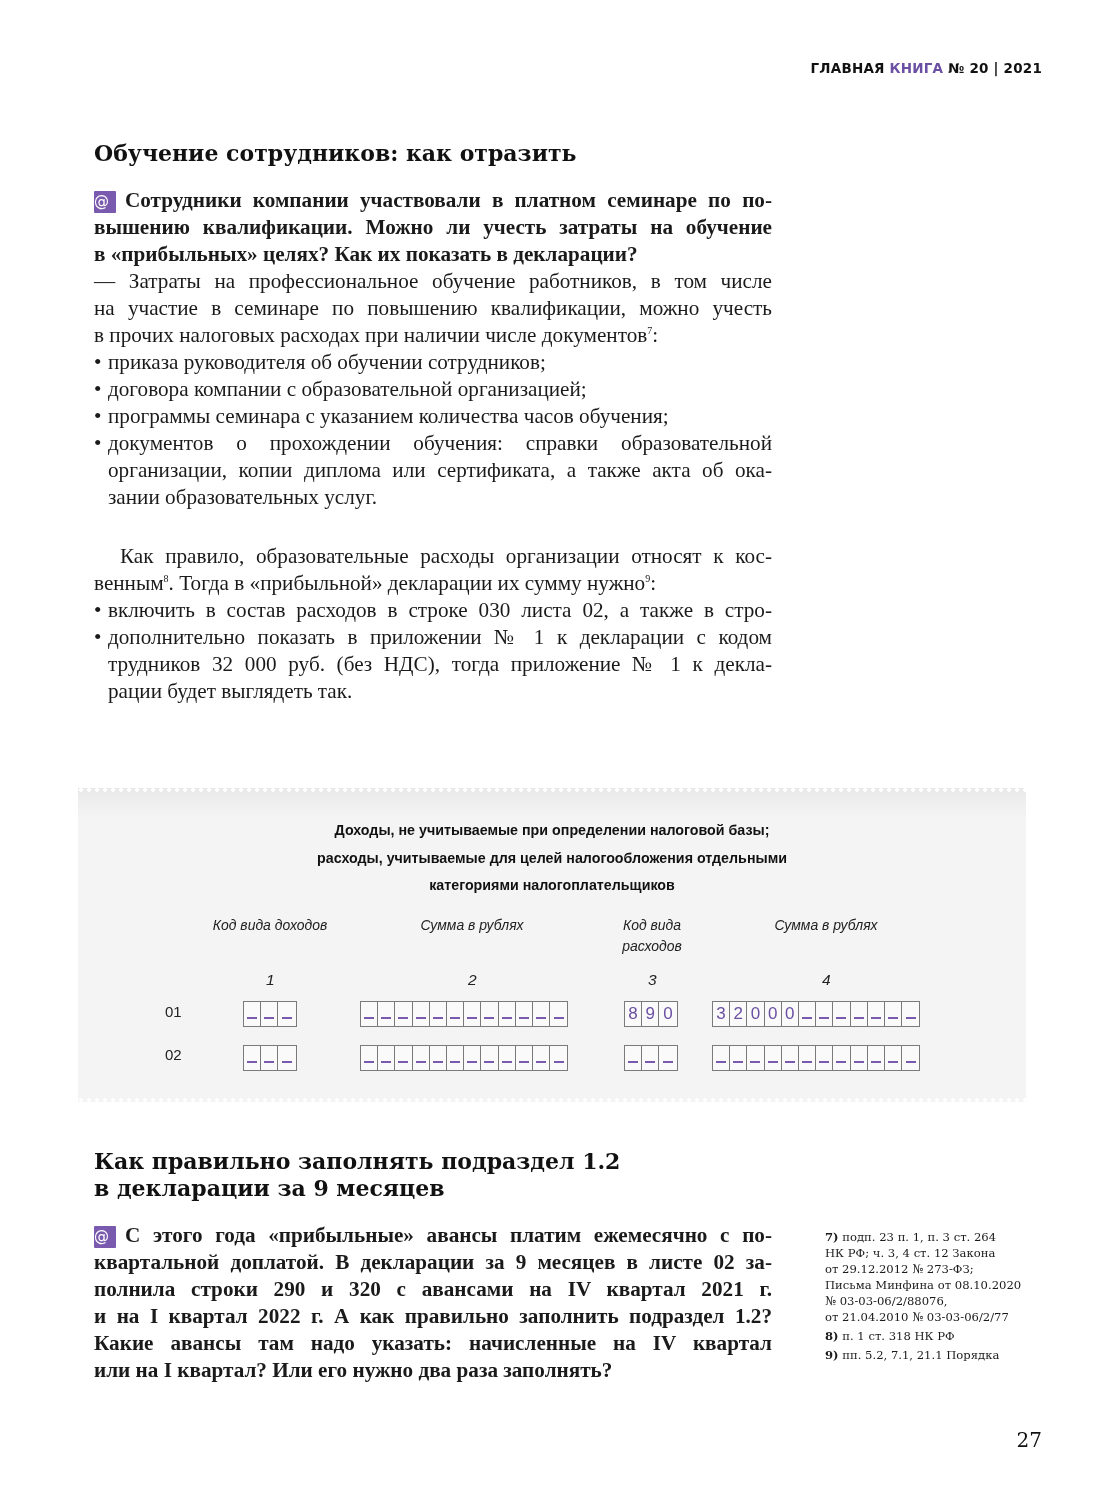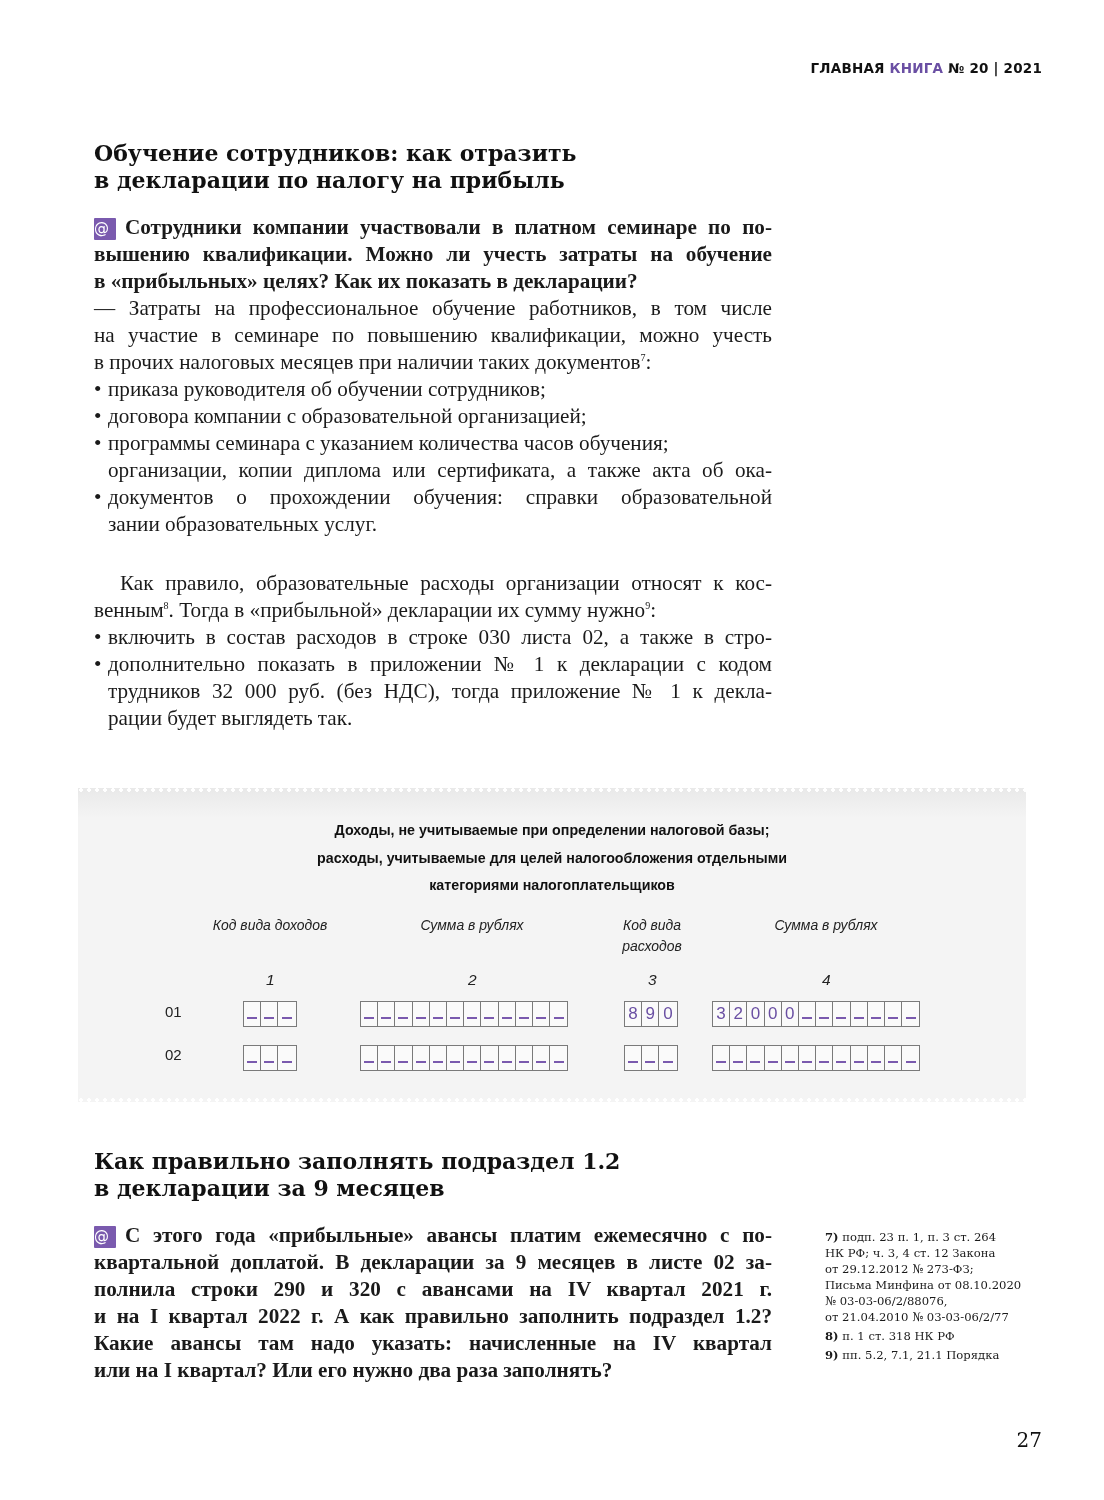--- a/index.html
+++ b/index.html
@@ -91,7 +91,6 @@
 <div class="col" style="top:140px;">
   <h2 class="h1">
     <span>Обучение сотрудников: как отразить</span>
-    <span>в декларации по налогу на прибыль</span>
   </h2>
 
   <p class="question" style="margin-top:20px;">

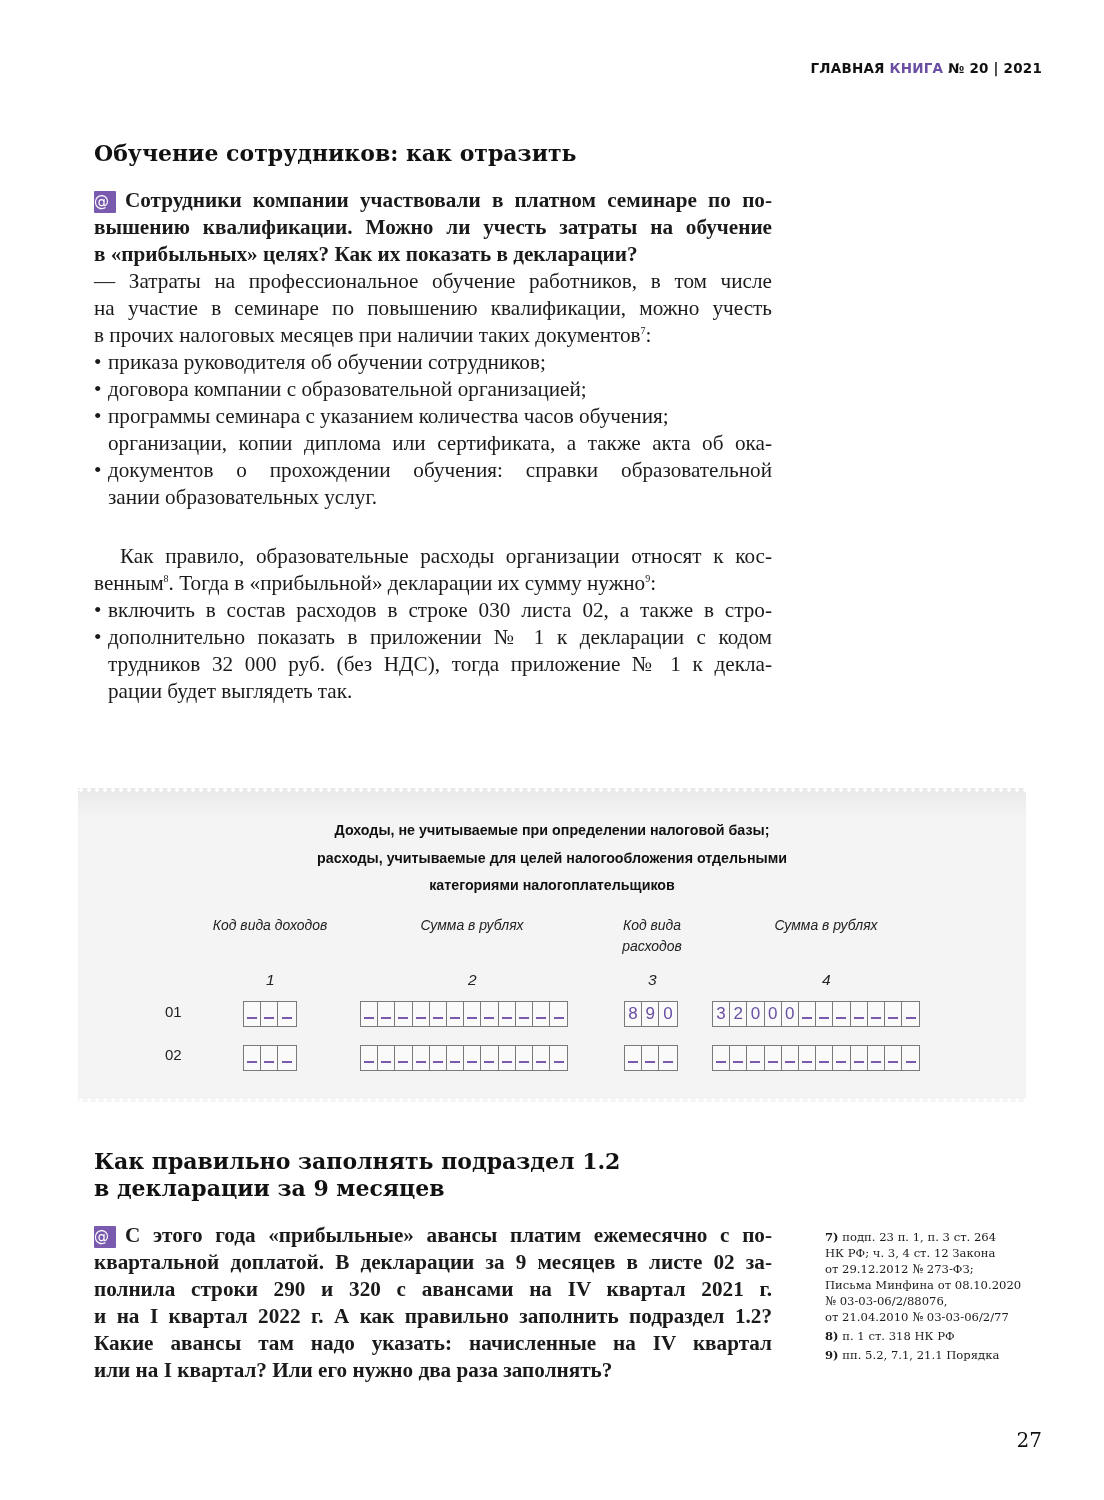--- a/index.html
+++ b/index.html
@@ -102,7 +102,7 @@
   <div class="body-text">
     <span class="ln just">—  Затраты на профессиональное обучение работников, в том числе</span>
     <span class="ln just">на участие в семинаре по повышению квалификации, можно учесть</span>
-    <span class="ln"><span>в прочих налоговых месяцев при наличии таких документов</span><sup>7</sup><span>:</span></span>
+    <span class="ln"><span>в прочих налоговых расходах при наличии числе документов</span><sup>7</sup><span>:</span></span>
 
     <span class="ln bullet">приказа руководителя об обучении сотрудников;</span>
     <span class="ln bullet">договора компании с образовательной организацией;</span>

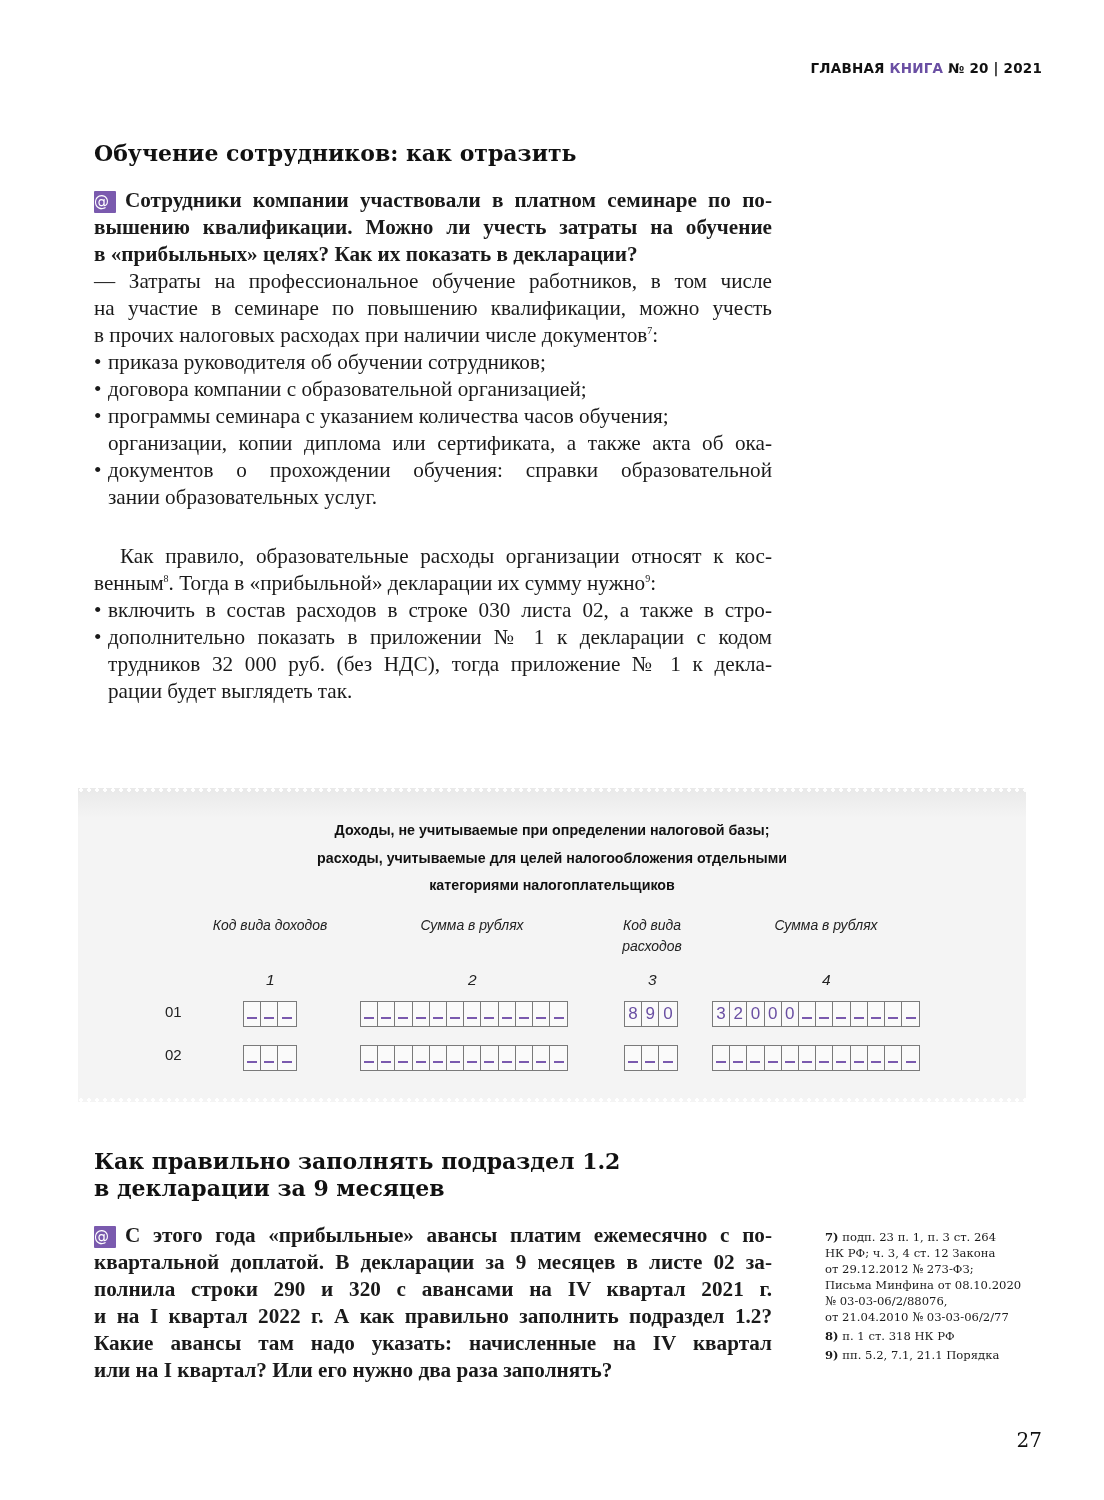--- a/index.html
+++ b/index.html
@@ -107,8 +107,8 @@
     <span class="ln bullet">приказа руководителя об обучении сотрудников;</span>
     <span class="ln bullet">договора компании с образовательной организацией;</span>
     <span class="ln bullet">программы семинара с указанием количества часов обучения;</span>
+    <span class="ln bullet just">документов о прохождении обучения: справки образовательной</span>
     <span class="ln indent just">организации, копии диплома или сертификата, а также акта об ока-</span>
-    <span class="ln bullet just">документов о прохождении обучения: справки образовательной</span>
     <span class="ln indent">зании образовательных услуг.</span>
 
     <span class="ln pindent just">Как правило, образовательные расходы организации относят к кос-</span>

